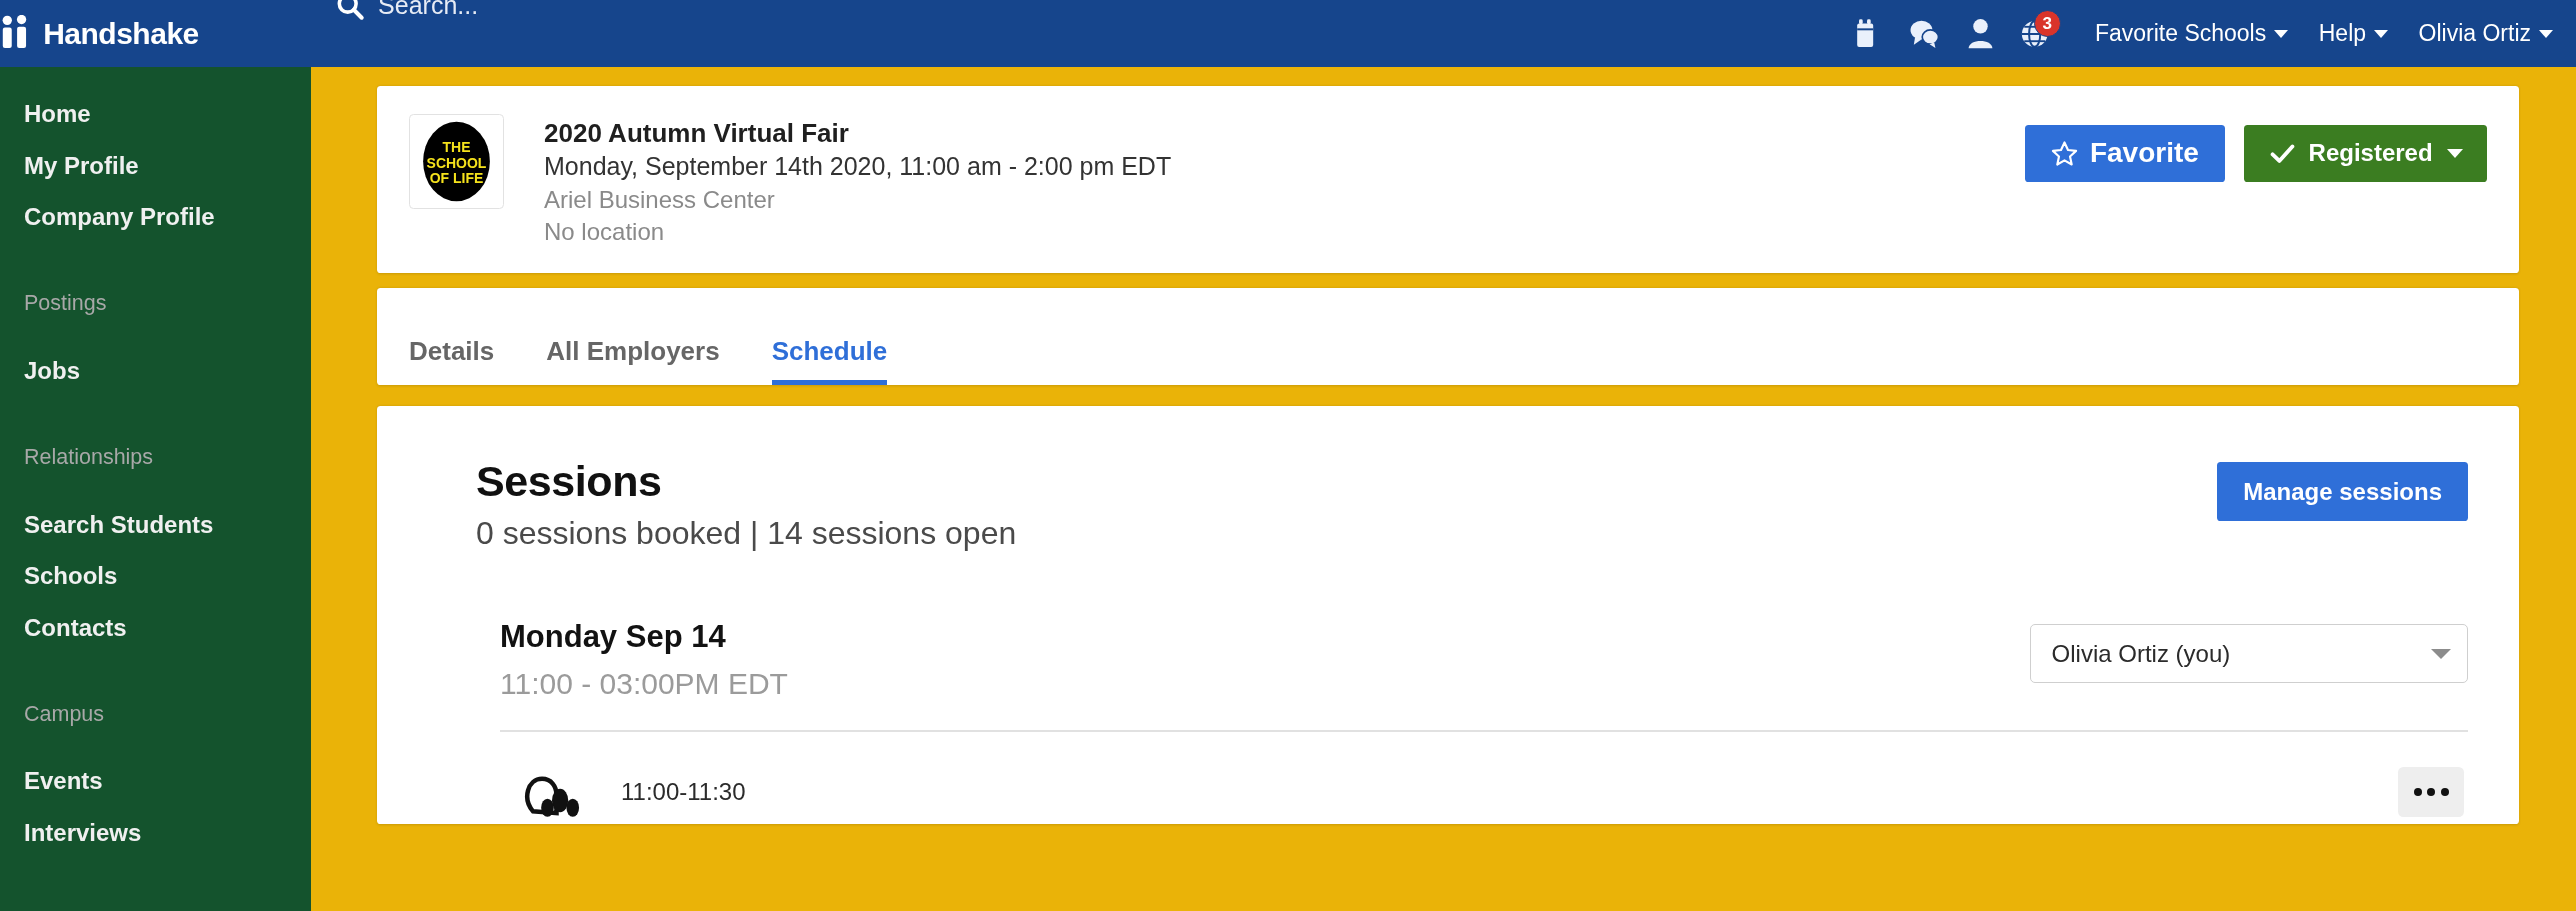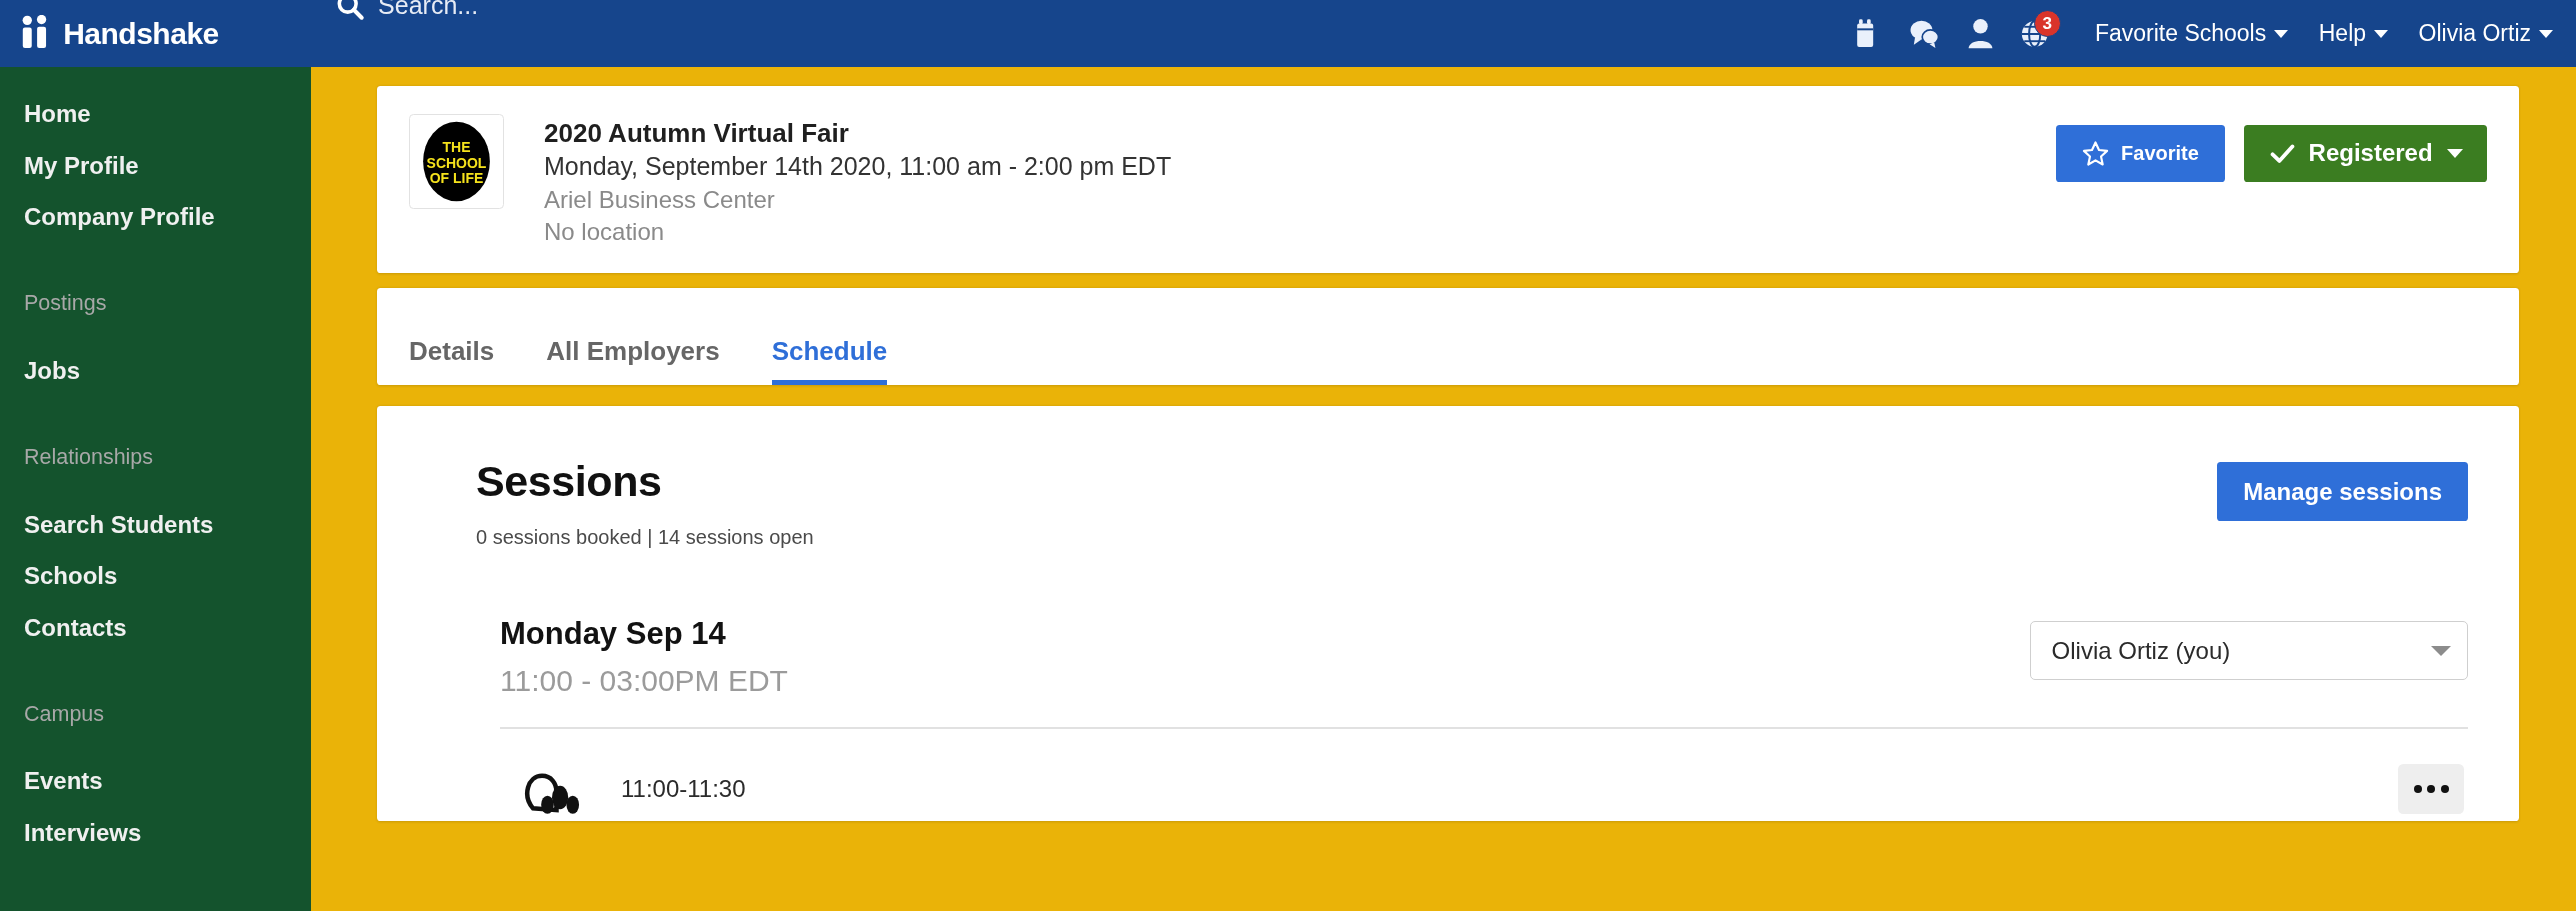--- a/index.html
+++ b/index.html
@@ -20,7 +20,6 @@
   .brand {
     display: flex; align-items: center;
     width: 311px; height: 67px;
-    padding-left: 20px;
   }
   .brand-mark { display: block; margin-right: 7.2px; }
   .brand-text {

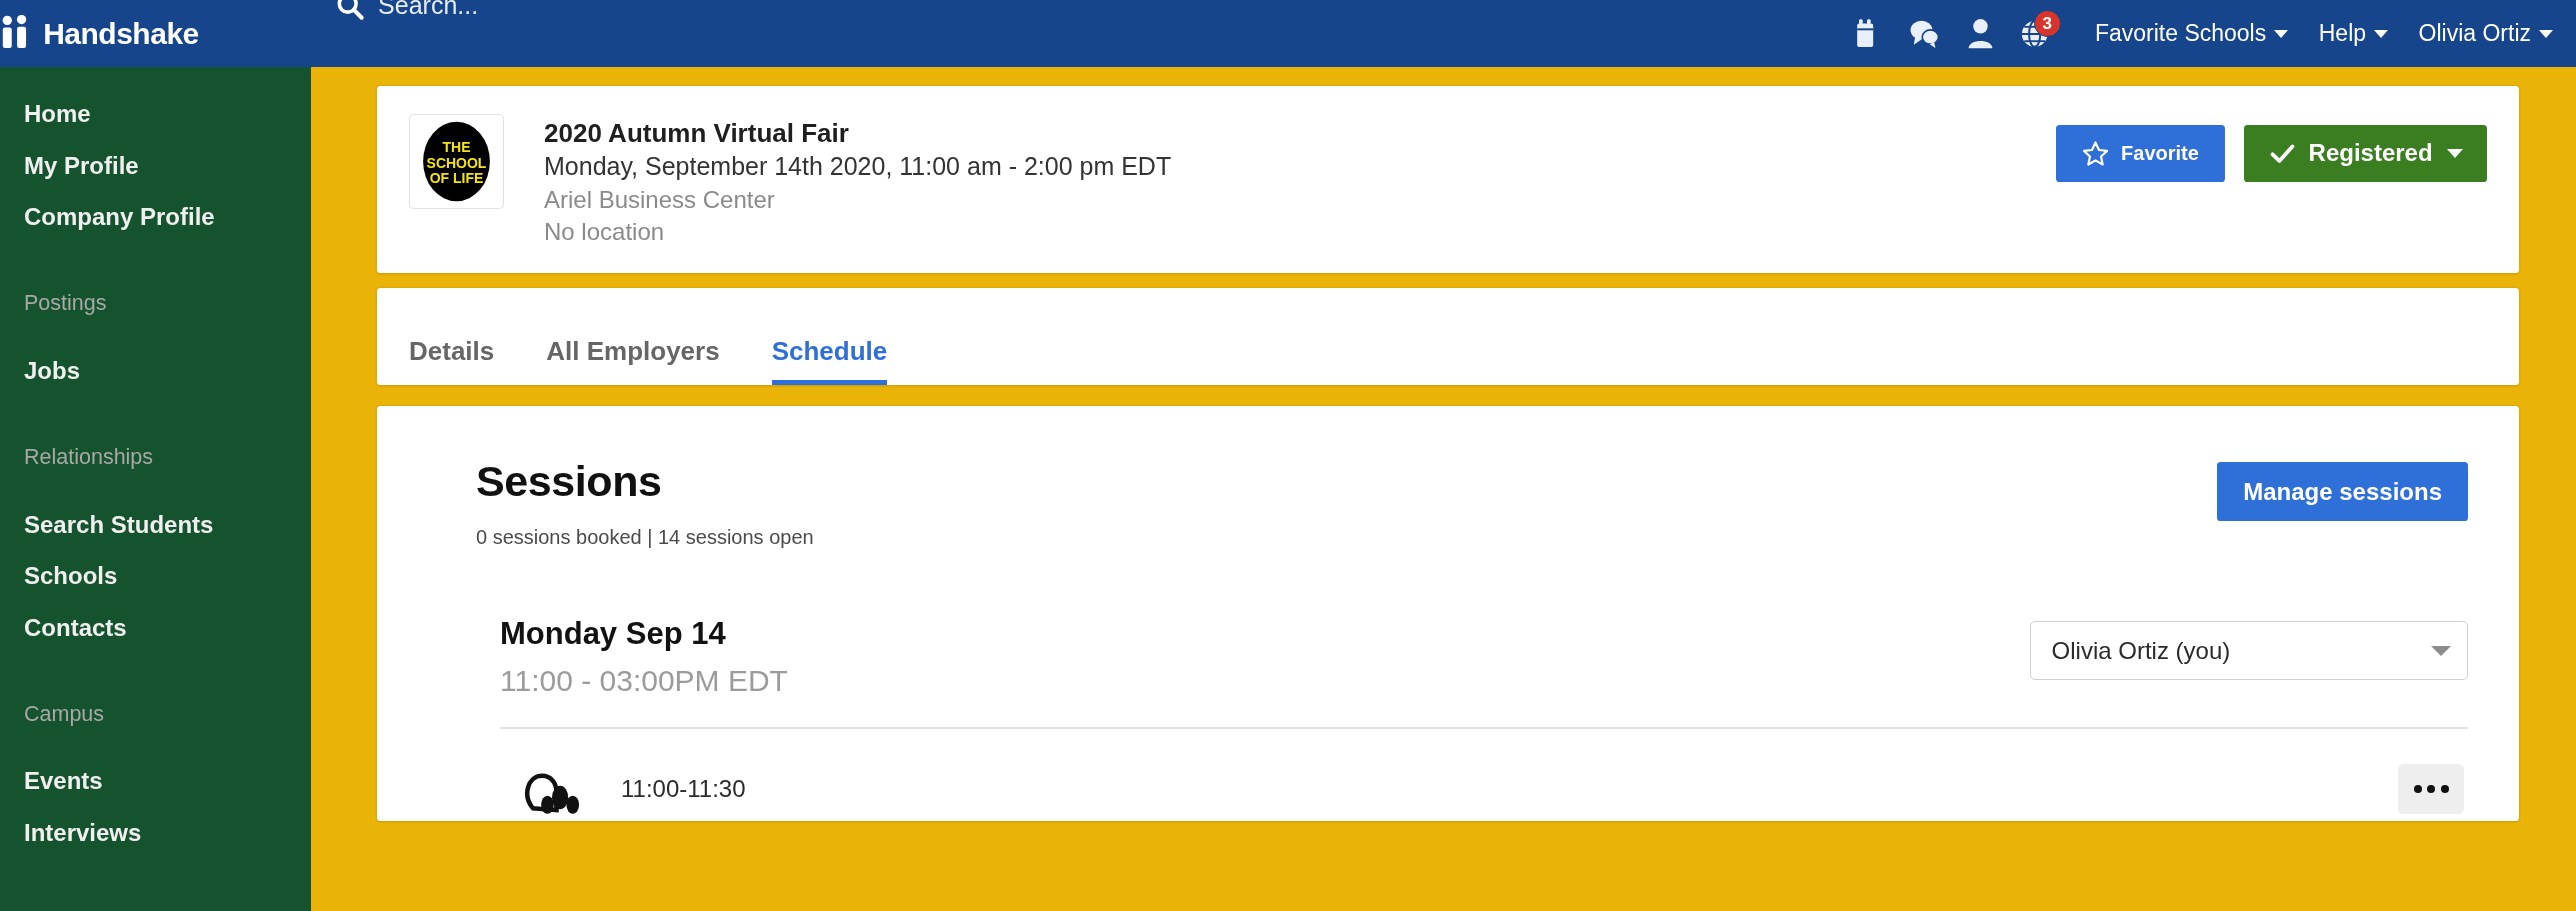--- a/index.html
+++ b/index.html
@@ -122,7 +122,7 @@
   }
   .btn-fav {
     background: #2f6fd8; color: #fff;
-    font-size: 20px; font-weight: bold;
+    font-size: 28px; font-weight: bold;
     height: 57px; padding: 0 26px;
   }
   .btn-reg {

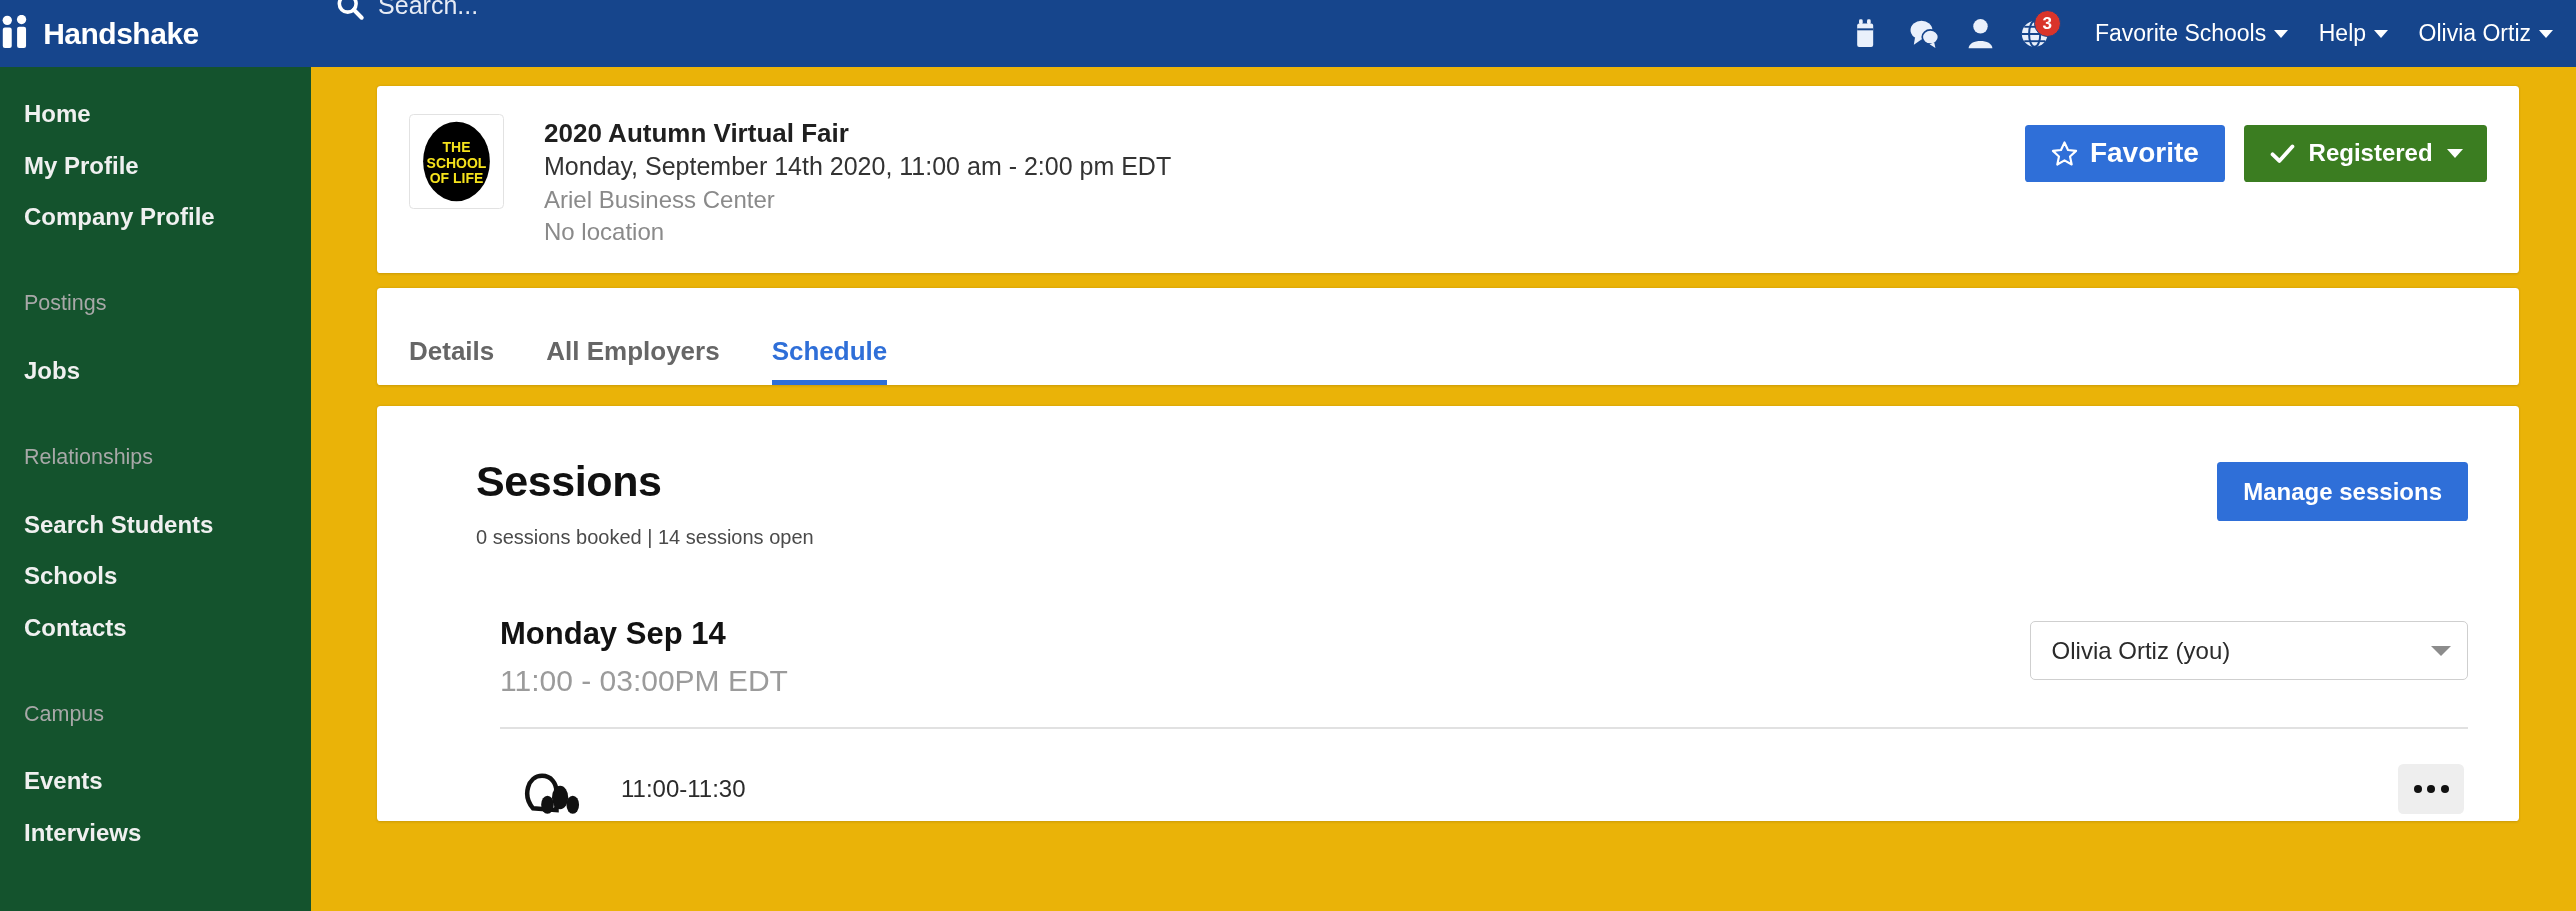--- a/index.html
+++ b/index.html
@@ -152,7 +152,7 @@
   .sessions-card { margin-top: 20.6px; padding: 51px 51px 0 99px; }
   .sess-top { display: flex; align-items: flex-start; }
   .sess-title { font-size: 43px; font-weight: bold; color: #111111; letter-spacing: -0.4px; }
-  .sess-sub { font-size: 20px; color: #4a4a4a; margin-top: 20px; }
+  .sess-sub { font-size: 32px; color: #4a4a4a; margin-top: 9px; }
   .btn-manage {
     background: #2f6fd8; color: #fff;
     font-size: 24px; font-weight: bold;

